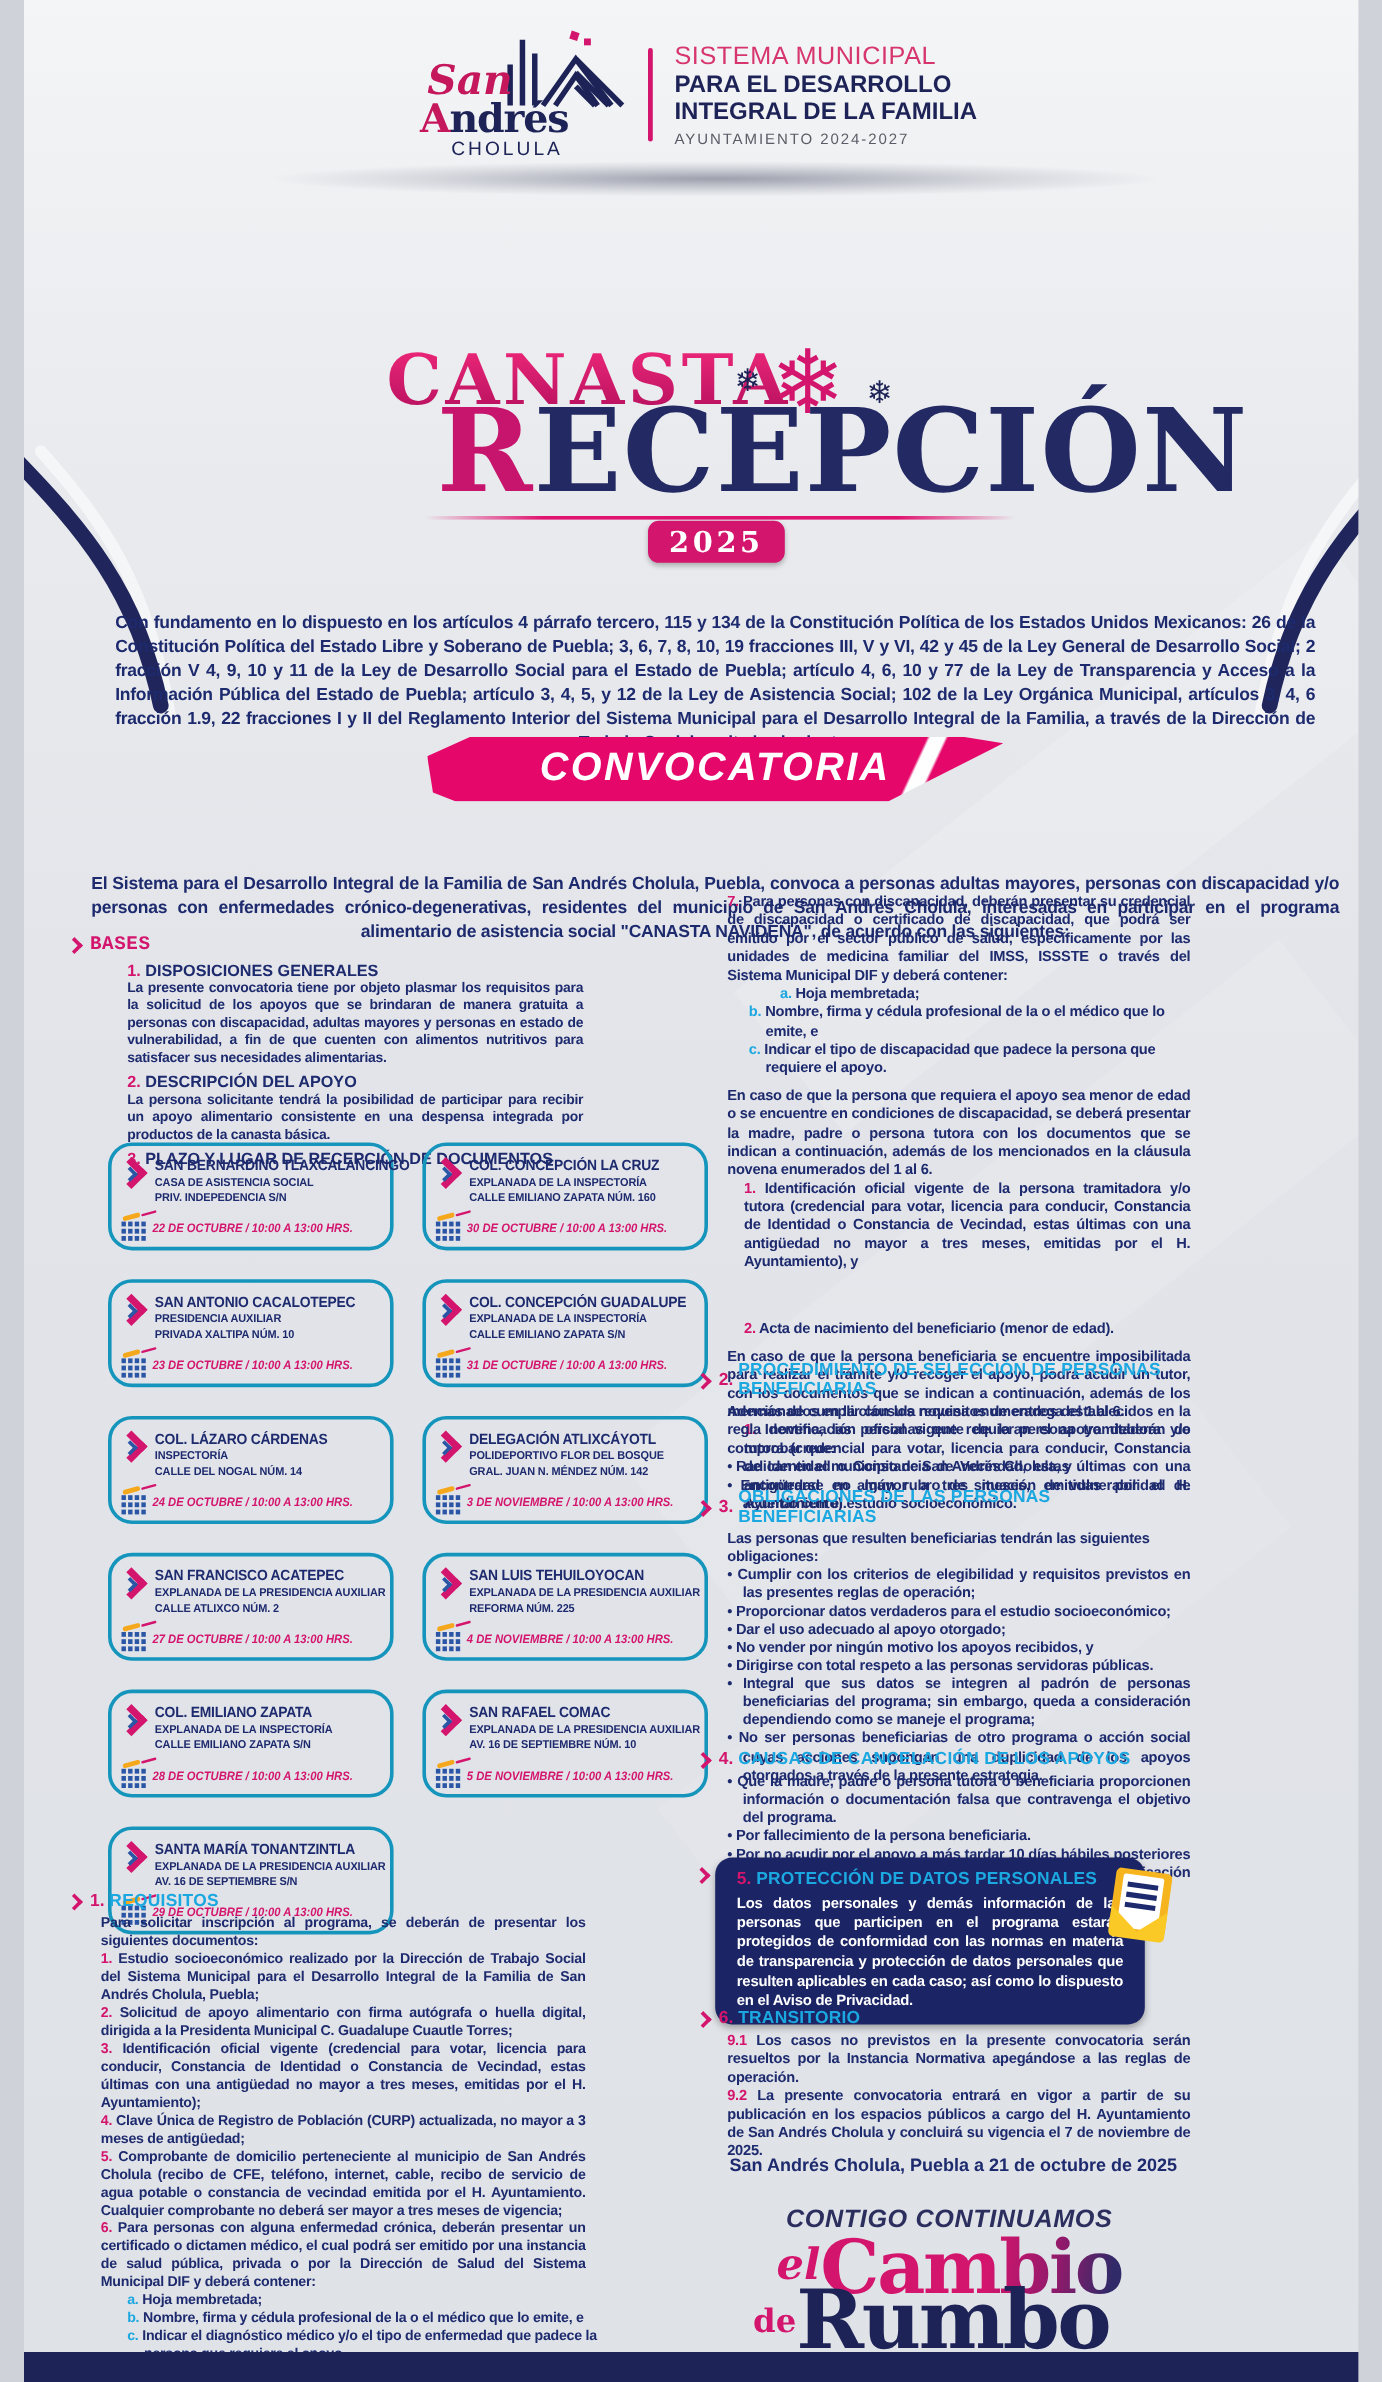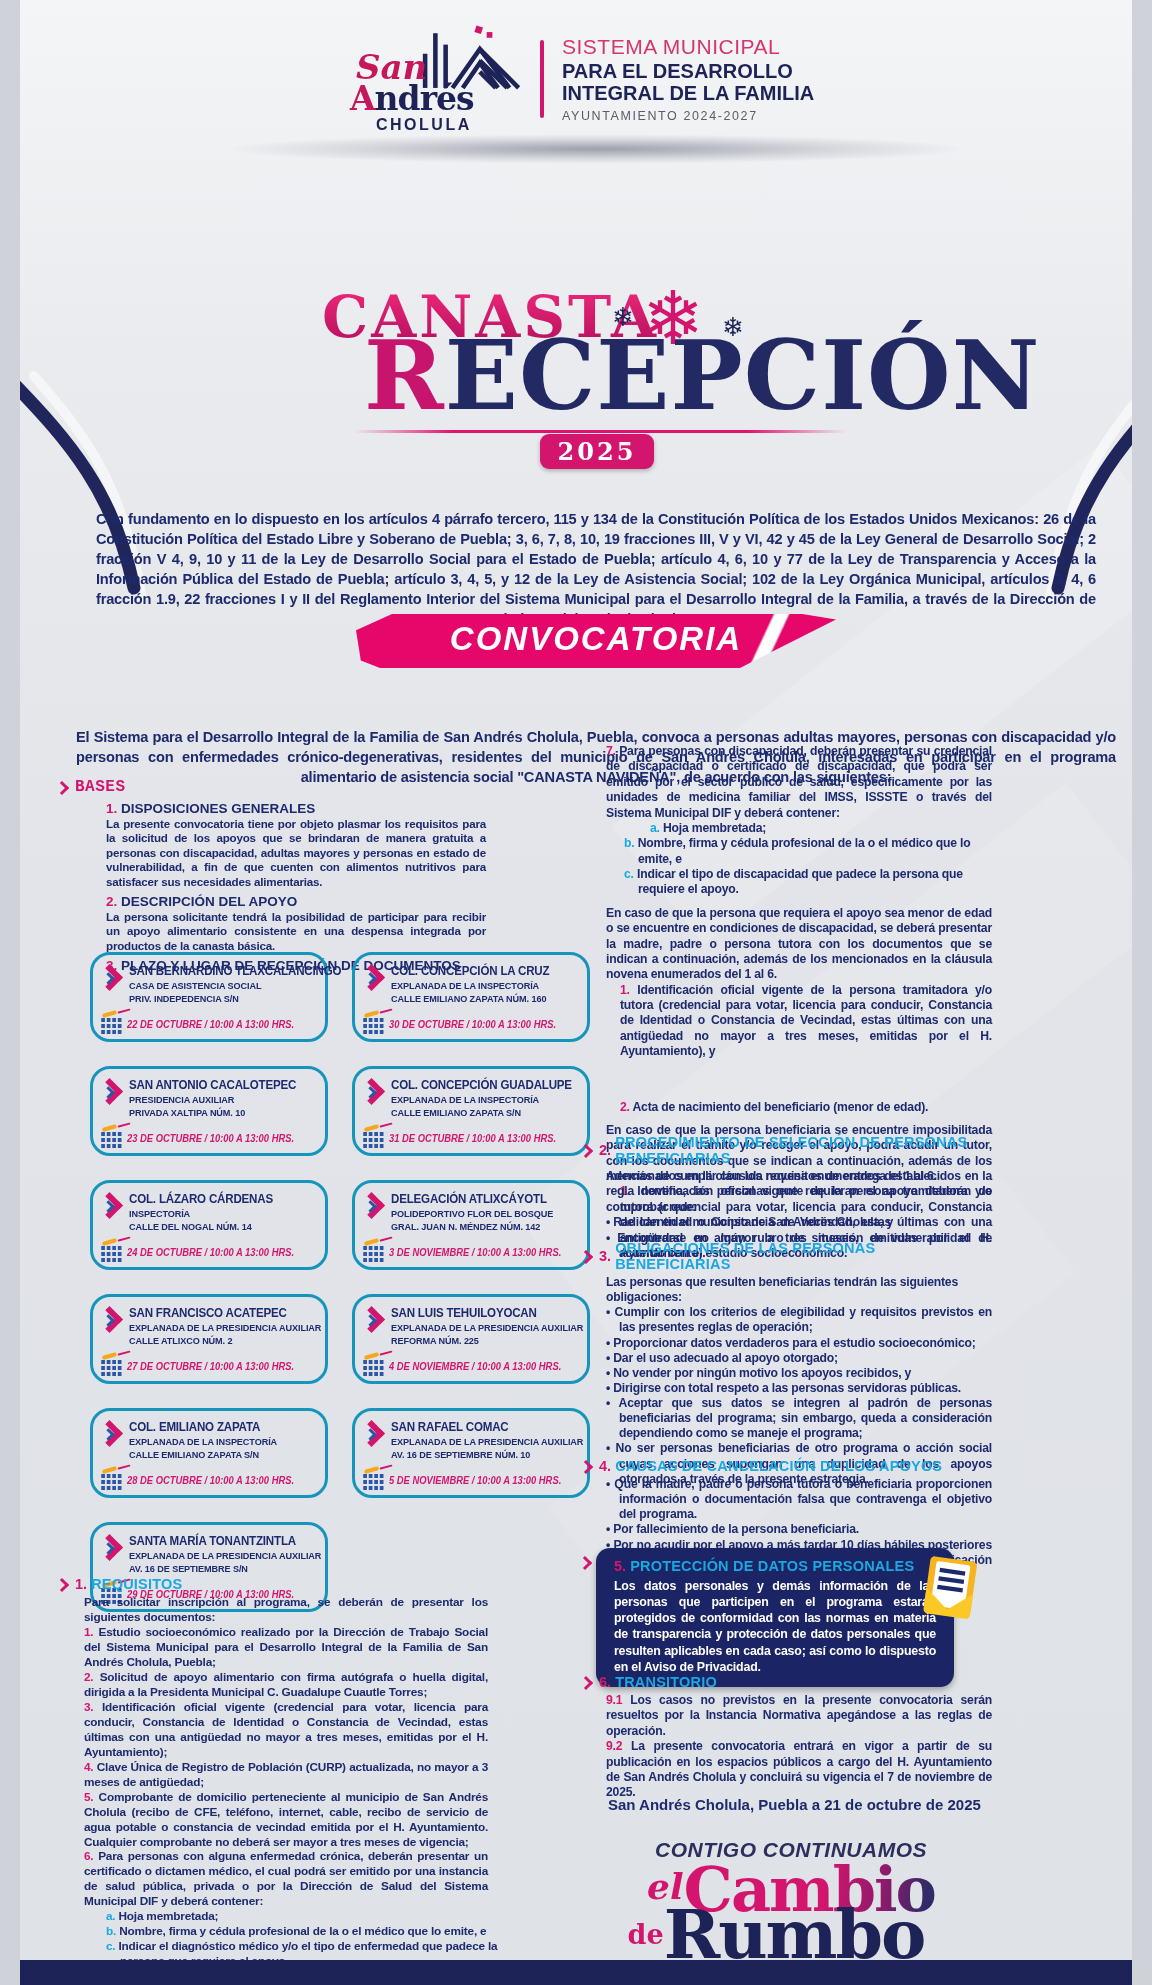--- a/index.html
+++ b/index.html
@@ -18,7 +18,7 @@
   .logo-san{position:absolute;left:98px;top:26px;font-family:"DejaVu Serif",serif;font-style:italic;font-weight:bold;font-size:34px;color:#c4175c;line-height:1;}
   .logo-andres{display:block;position:absolute;left:92px;top:58px;font-family:"DejaVu Serif",serif;font-weight:bold;font-size:33px;color:#1d2356;line-height:1;letter-spacing:-1px;}
   .logo-andres::first-letter{color:#c4175c;}
-  .logo-cholula{position:absolute;left:118px;top:92px;font-weight:bold;font-size:16px;color:#1d2356;letter-spacing:2.5px;}
+  .logo-cholula{position:absolute;left:118px;top:92px;font-weight:normal;font-size:16px;color:#1d2356;letter-spacing:2.5px;}
   .divider{width:4px;height:78px;background:#d4156d;border-radius:2px;}
   .org{padding-left:8px;}
   .org-l1{color:#d6356f;font-size:21px;letter-spacing:.5px;margin:0 0 2px 0;}

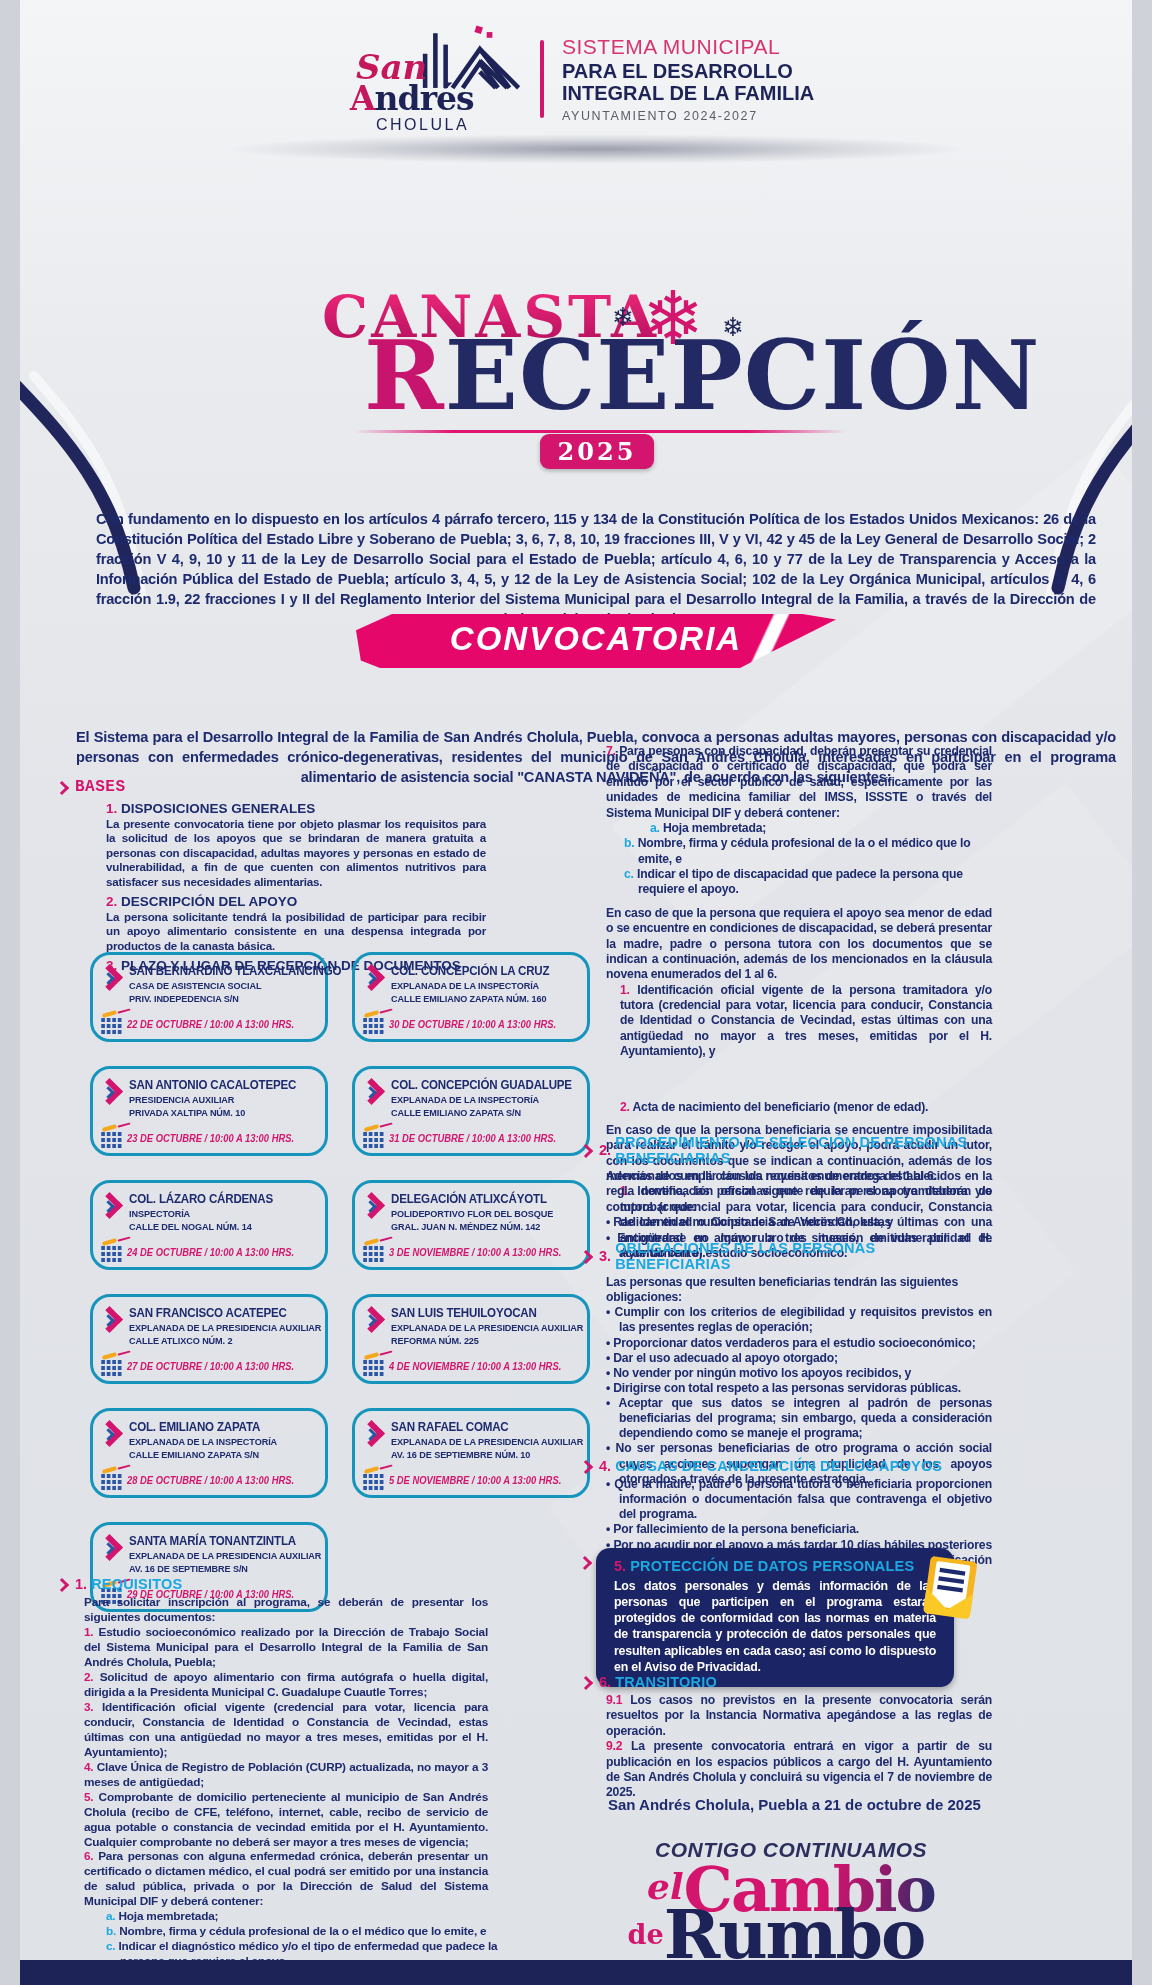--- a/index.html
+++ b/index.html
@@ -326,7 +326,7 @@
       <p class="bl">Dar el uso adecuado al apoyo otorgado;</p>
       <p class="bl">No vender por ningún motivo los apoyos recibidos, y</p>
       <p class="bl">Dirigirse con total respeto a las personas servidoras públicas.</p>
-      <p class="bl jp">Aceptar que sus datos se integren al padrón de personas beneficiarias del programa; sin embargo, queda a consideración dependiendo como se maneje el programa;</p>
+      <p class="bl jp">Integral que sus datos se integren al padrón de personas beneficiarias del programa; sin embargo, queda a consideración dependiendo como se maneje el programa;</p>
       <p class="bl jp">No ser personas beneficiarias de otro programa o acción social cuyas acciones supongan una duplicidad de los apoyos otorgados a través de la presente estrategia.</p>
     </div>
   </div>

